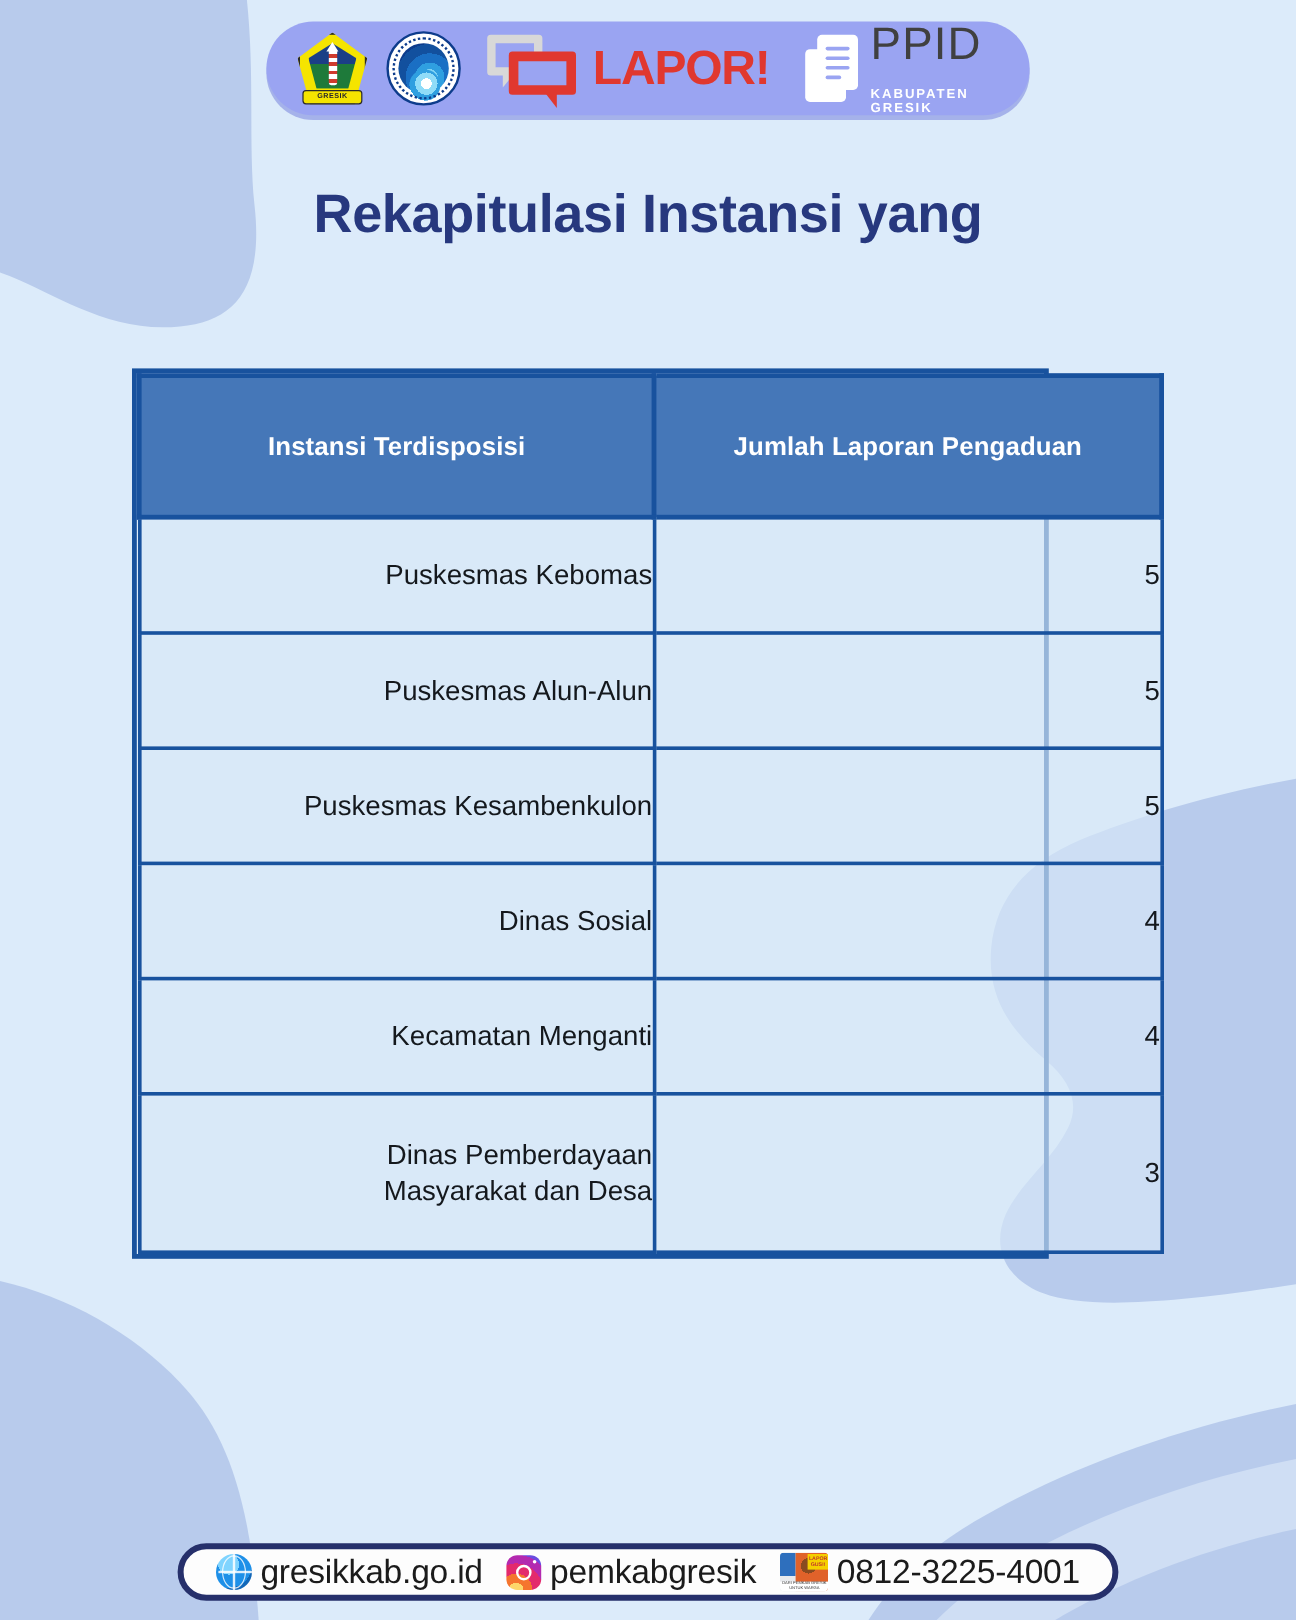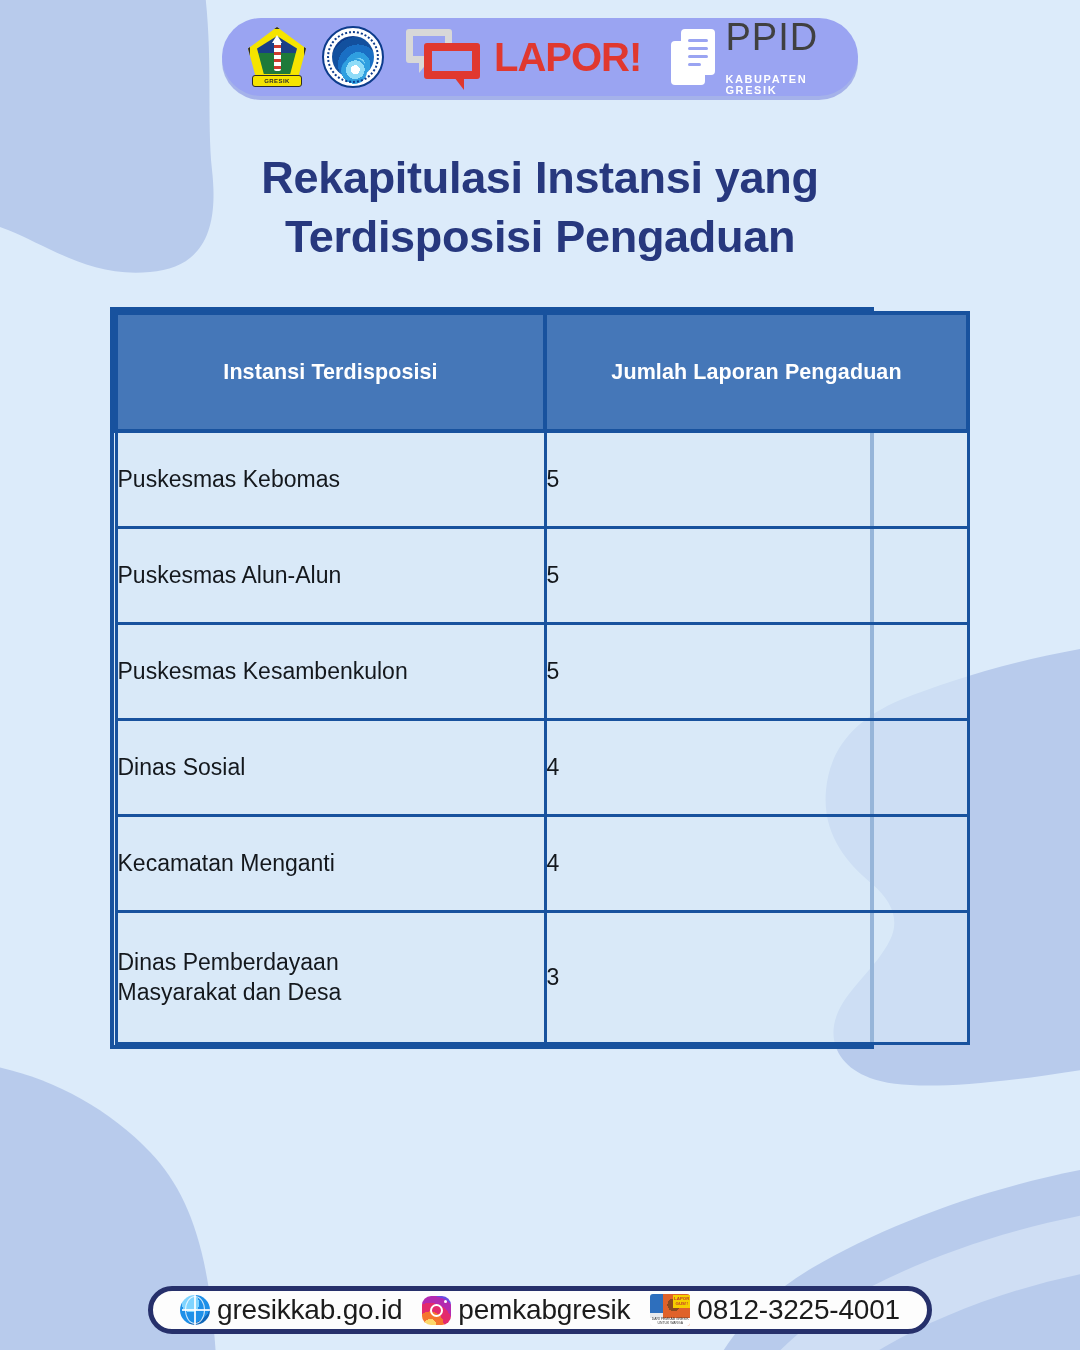--- a/index.html
+++ b/index.html
@@ -372,7 +372,6 @@
 
 <h1 class="title">
   <span class="title-line">Rekapitulasi Instansi yang</span>
-  <span class="title-line">Terdisposisi Pengaduan</span>
 </h1>
 
 <div class="table-wrap">

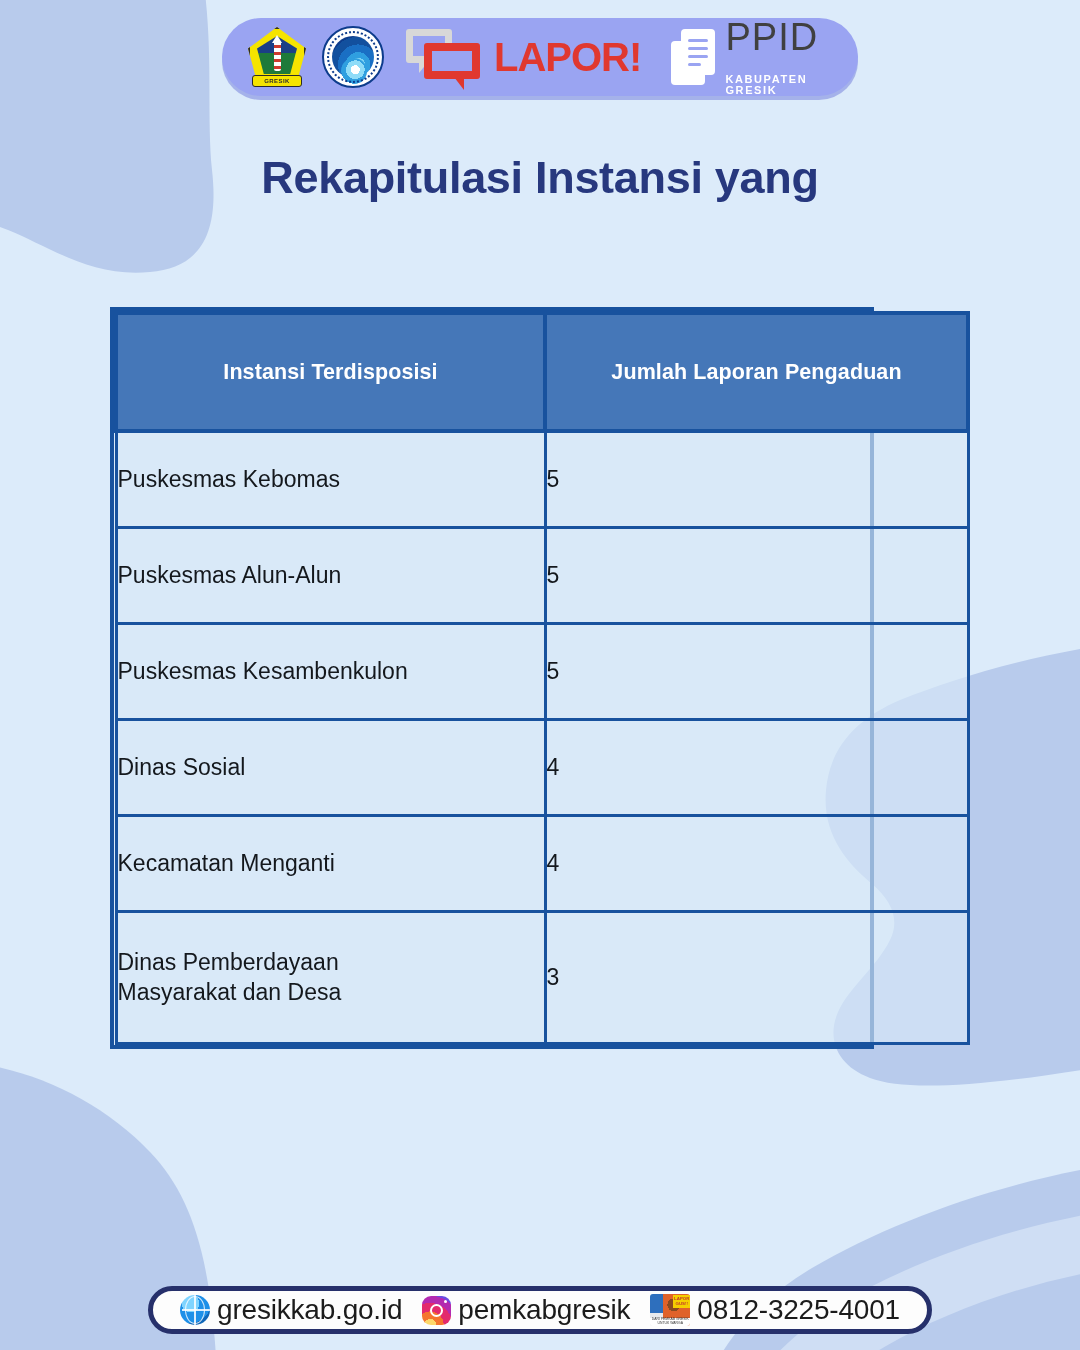--- a/index.html
+++ b/index.html
@@ -201,7 +201,7 @@
     font-weight: 400;
     height: 96px;
     border: 3px solid #18529e;
-    text-align: left;
+    text-align: right;
     vertical-align: middle;
     line-height: 1.32;
   }

